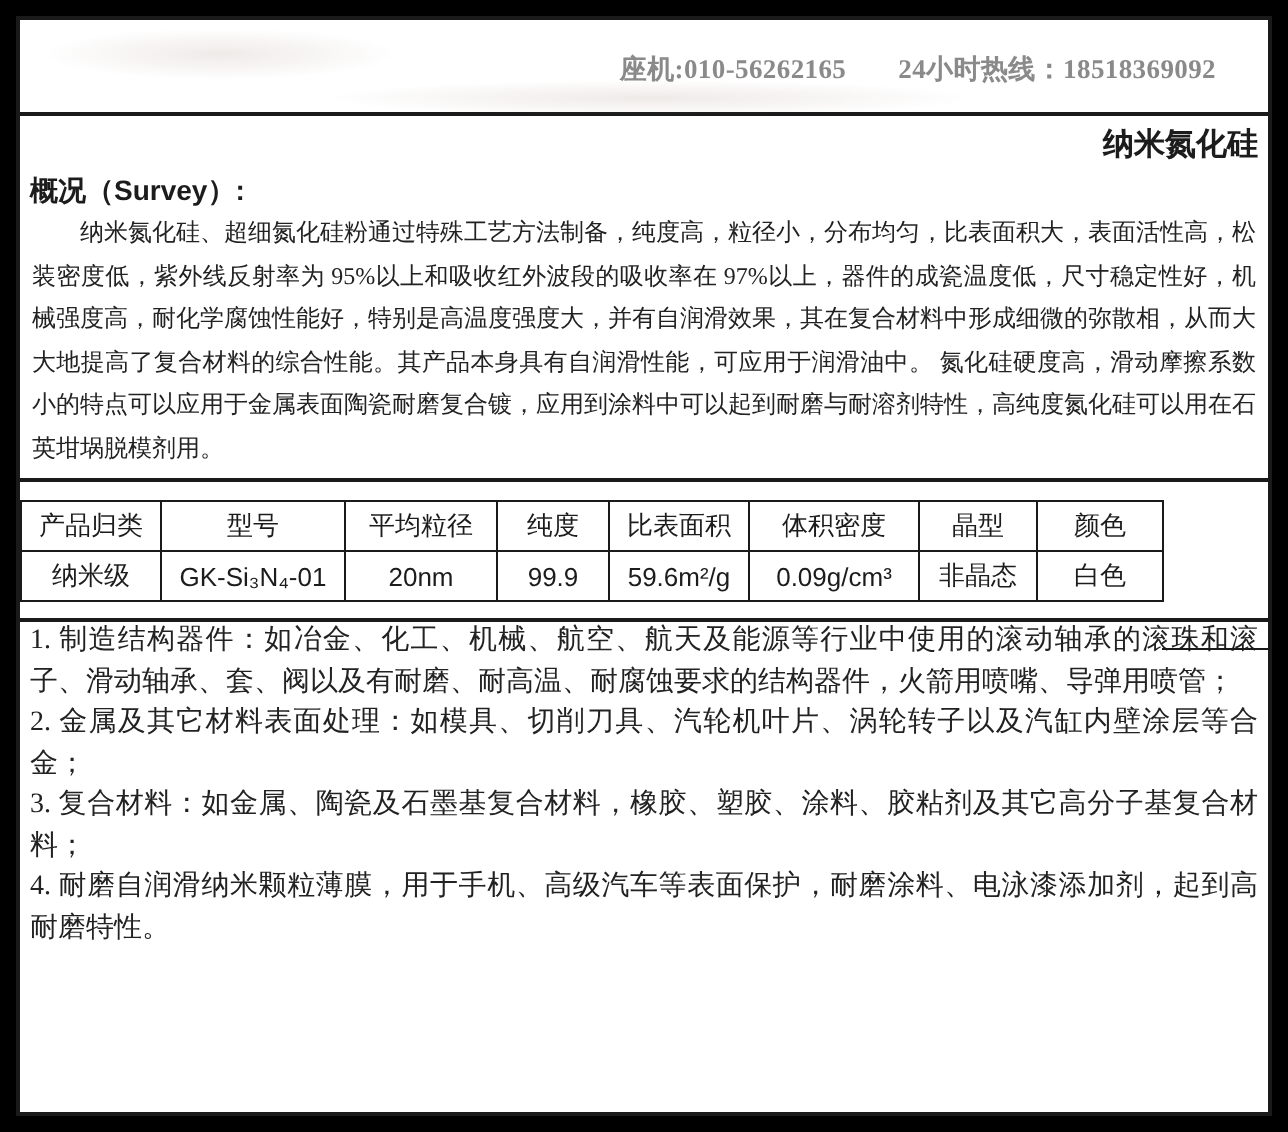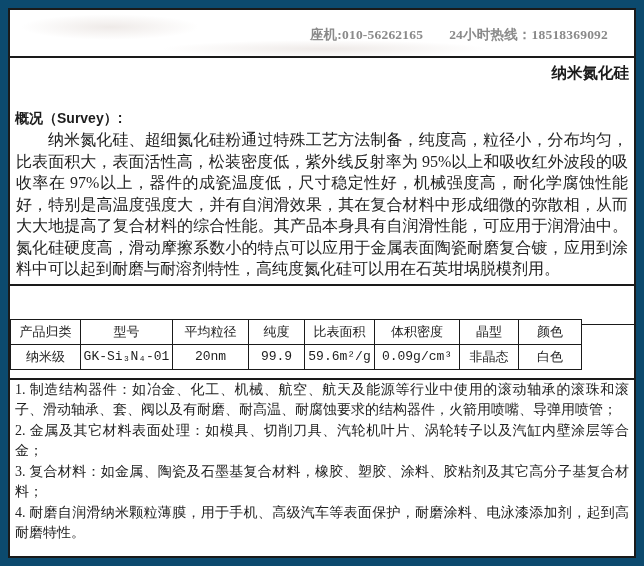--- a/index.html
+++ b/index.html
@@ -6,7 +6,7 @@
   .page{
     position:relative;
     width:644px;height:566px;
-    background:#0c4a6e;
+    background:#000000;
     font-family:"Liberation Sans",sans-serif;
     color:#1c1c1c;
     overflow:hidden;

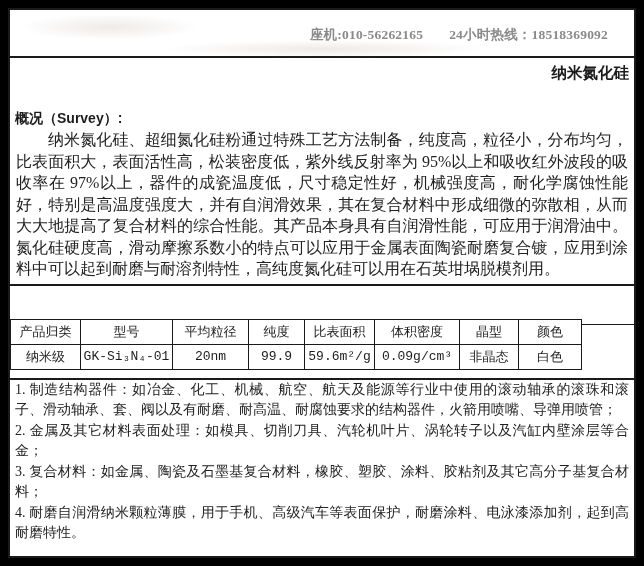--- a/index.html
+++ b/index.html
@@ -41,7 +41,7 @@
   }
   .sec-heading{
     font-weight:bold;font-size:14px;
-    padding:1px 5px 1px 5px;line-height:20px;margin-top:23px;
+    padding:1px 5px 1px 5px;line-height:20px;
   }
   .survey-body{
     font-family:"Liberation Serif",serif;

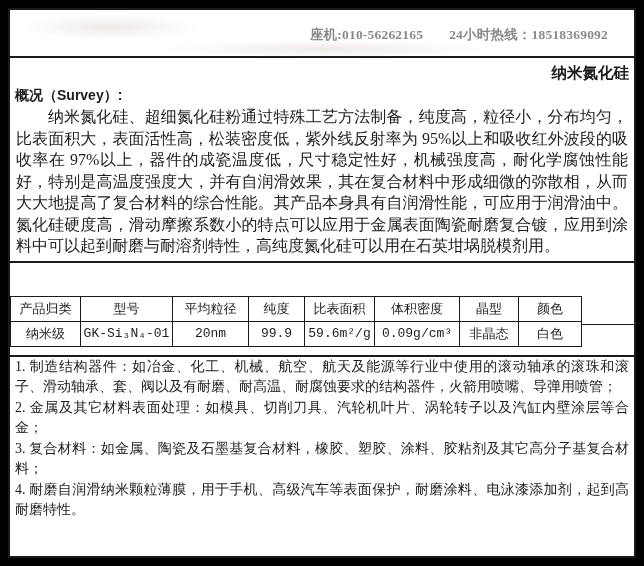--- a/index.html
+++ b/index.html
@@ -45,7 +45,7 @@
   }
   .survey-body{
     font-family:"Liberation Serif",serif;
-    font-size:16px;line-height:21.5px;color:#222;
+    font-size:12px;line-height:21.5px;color:#222;
     text-align:justify;text-indent:2em;
     padding:0 6px 4px 6px;
   }

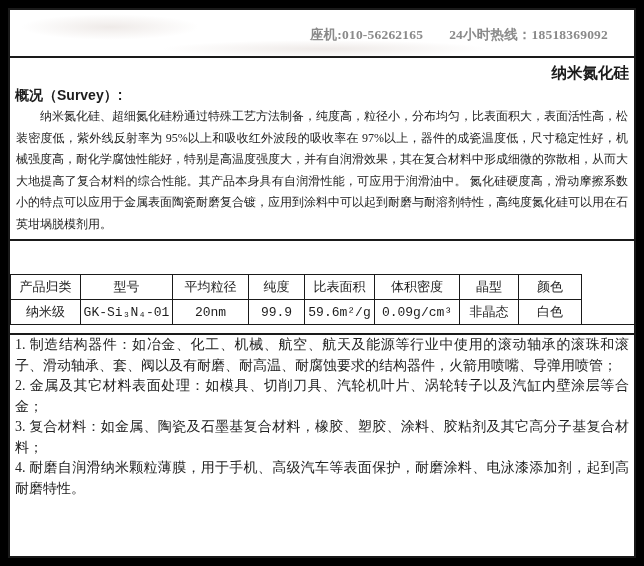--- a/index.html
+++ b/index.html
@@ -55,8 +55,8 @@
   table.tech{
     border-collapse:collapse;table-layout:fixed;
     margin-left:0;width:571px;
-    font-family:Liberation Mono, monospace;
-    font-size:13px;color:#1c1c1c;margin-top:24px;
+    font-family:Liberation Sans, sans-serif;
+    font-size:13px;color:#1c1c1c;
   }
   table.tech th,table.tech td{
     border:1.6px solid #1a1a1a;

